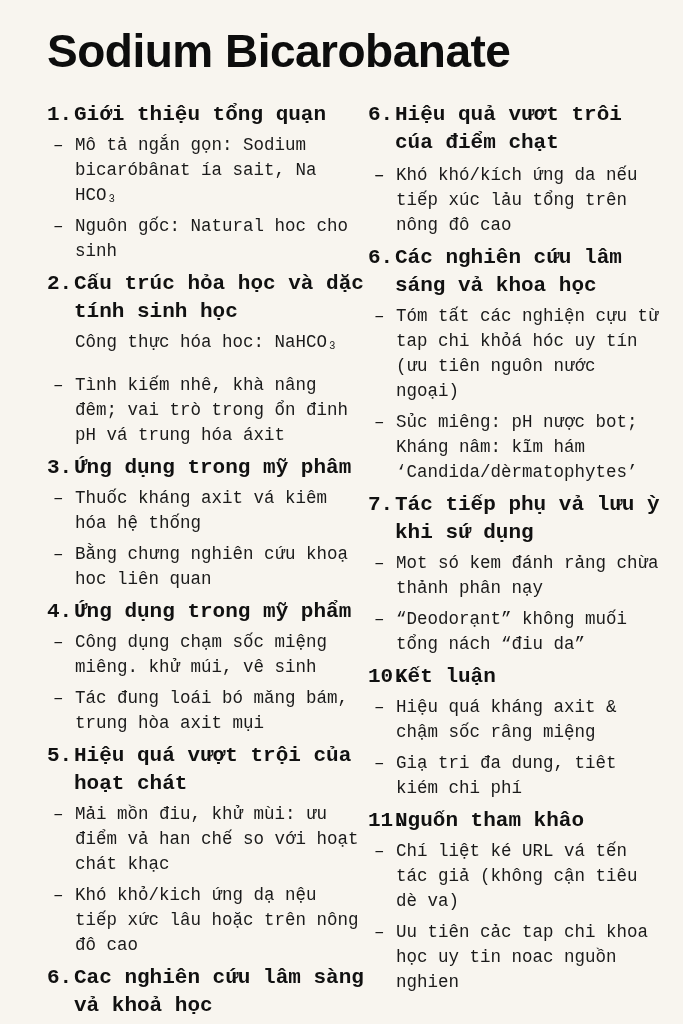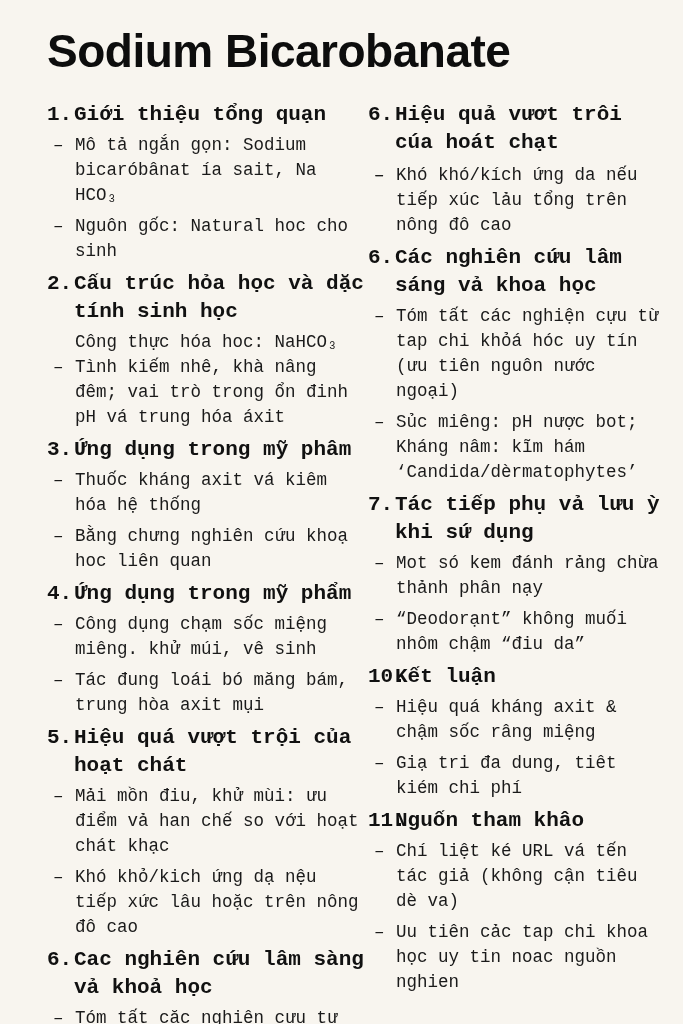--- a/index.html
+++ b/index.html
@@ -88,7 +88,7 @@
   </div>
 <div class="col col-right" id="col-right">
     <div class="section">
-      <h2 class="heading"><span class="num">6.</span><span>Hiệu quả vươt trôi cúa hoát chạt</span></h2>
+      <h2 class="heading"><span class="num">6.</span><span>Hiệu quả vươt trôi cúa điểm chạt</span></h2>
       <ul>
         <li><span class="dash">–</span></li>
         <li><span class="dash">–</span><span>Khó khó/kích ứng da nếu tiếp xúc lảu tổng trên nông đô cao</span></li>

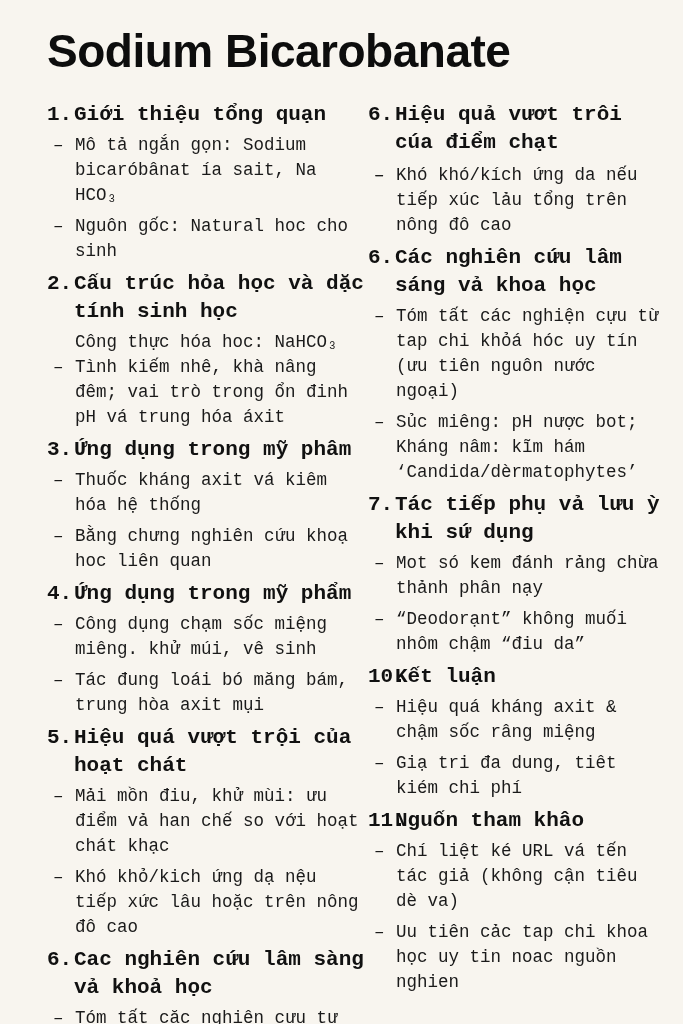--- a/index.html
+++ b/index.html
@@ -35,7 +35,7 @@
   }
   .plain {
     font-size: 17.5px; line-height: 25px; padding-left: 28px;
-    margin-bottom: 0; color: #1a1a1a;
+    margin-bottom: 18px; color: #1a1a1a;
   }
 </style>
 </head>

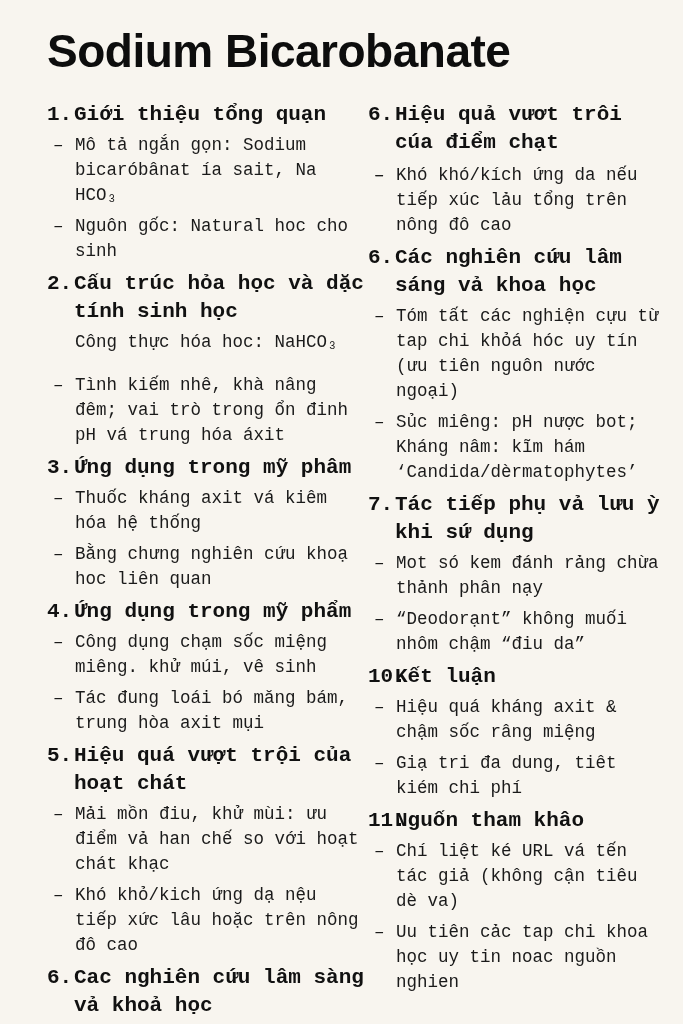--- a/index.html
+++ b/index.html
@@ -105,7 +105,7 @@
       <h2 class="heading"><span class="num">7.</span><span>Tác tiếp phụ vả lưu ỳ khi sứ dụng</span></h2>
       <ul>
         <li><span class="dash">–</span><span>Mot só kem đánh rảng chừa thảnh phân nạy</span></li>
-        <li><span class="dash">–</span><span>“Deodorạnt” không muối nhôm chậm “điu da”</span></li>
+        <li><span class="dash">–</span><span>“Deodorạnt” không muối tổng nách “điu da”</span></li>
       </ul>
     </div>
     <div class="section">

